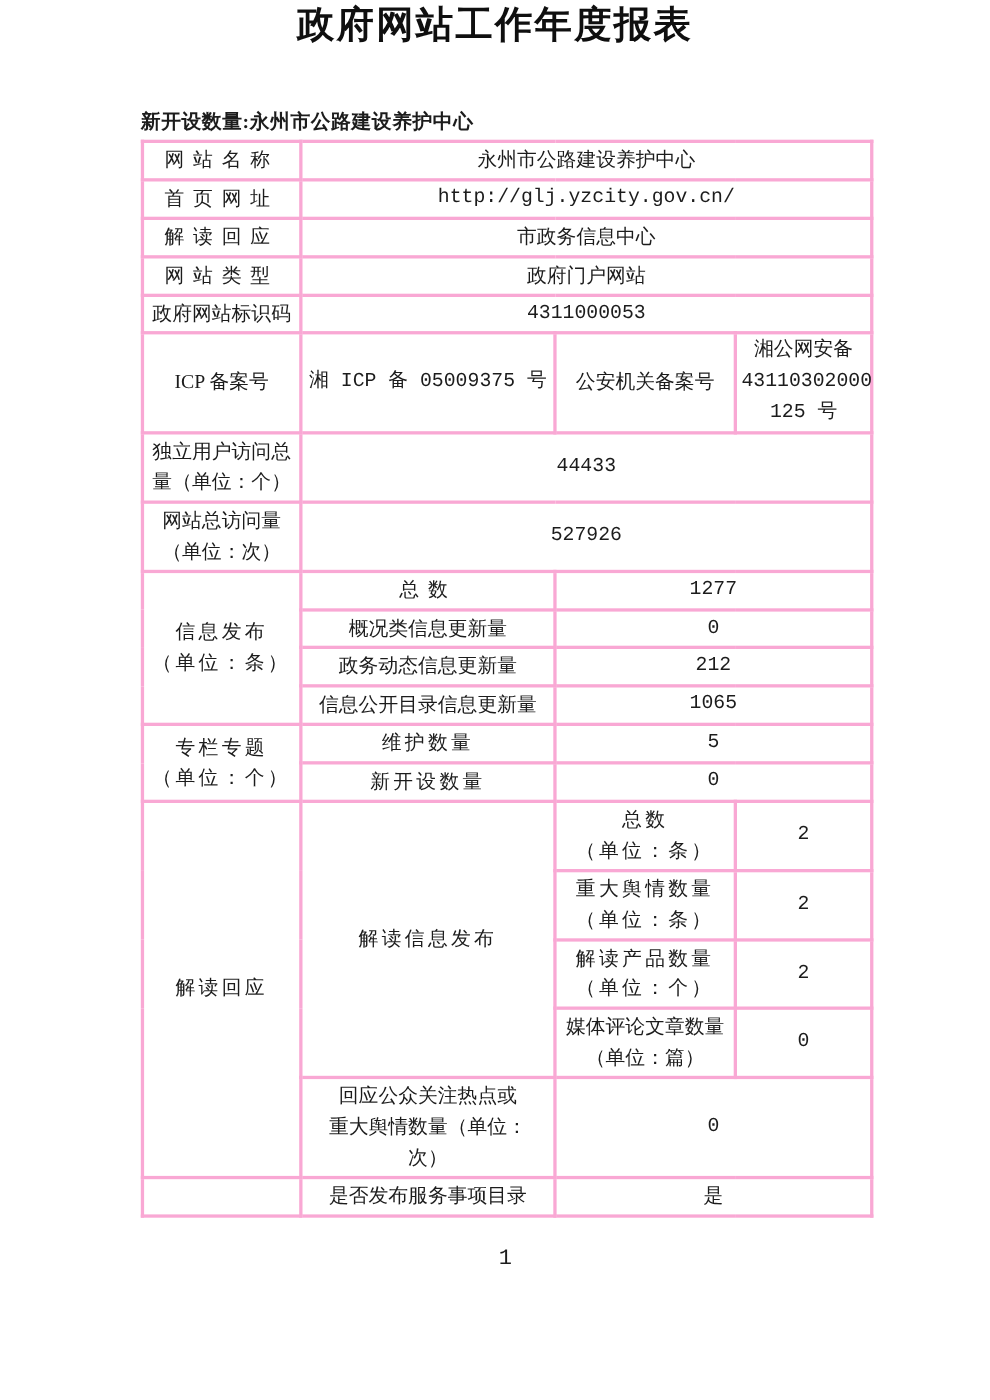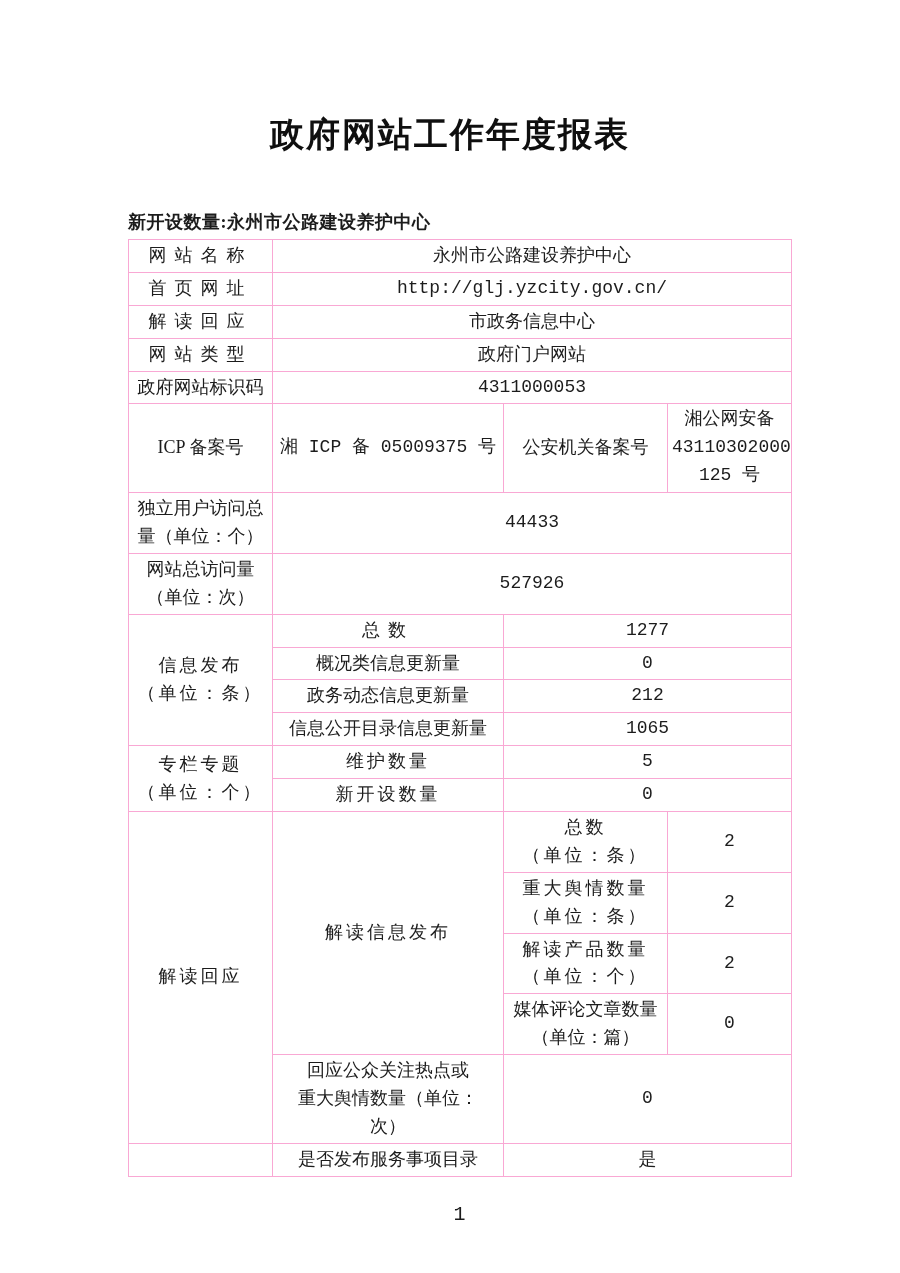--- a/index.html
+++ b/index.html
@@ -16,7 +16,6 @@
   .content { margin-left: 128px; width: 663px; }
   .title {
     margin: 0;
-    padding-top: 112px;
     text-align: center;
     font-size: 34px;
     font-weight: 700;

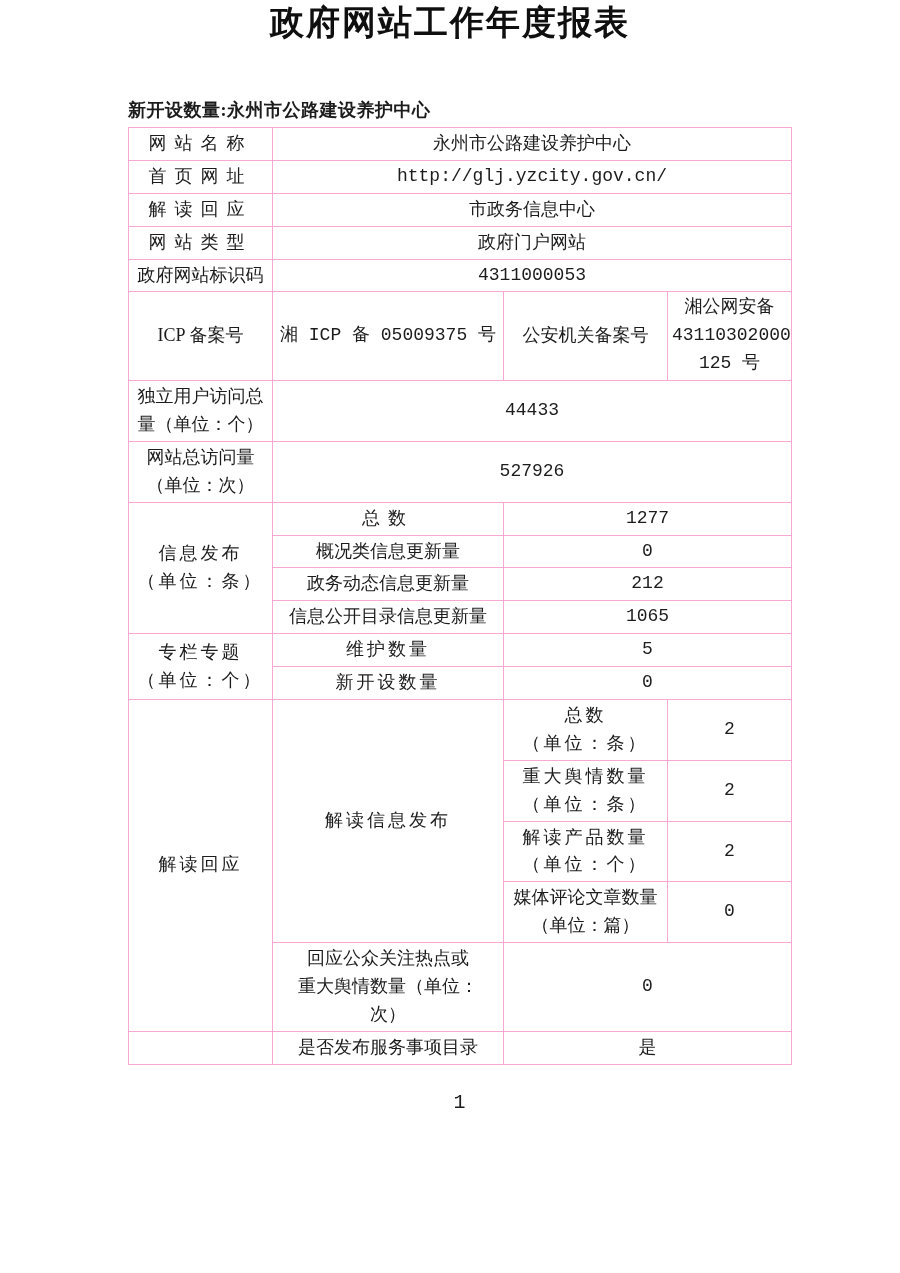--- a/index.html
+++ b/index.html
@@ -43,7 +43,7 @@
     table-layout: fixed;
   }
   table.report td {
-    border: 1px solid #f9a8d4;
+    border: 3px solid #f9a8d4;
     text-align: center;
     vertical-align: middle;
     font-size: 18px;

